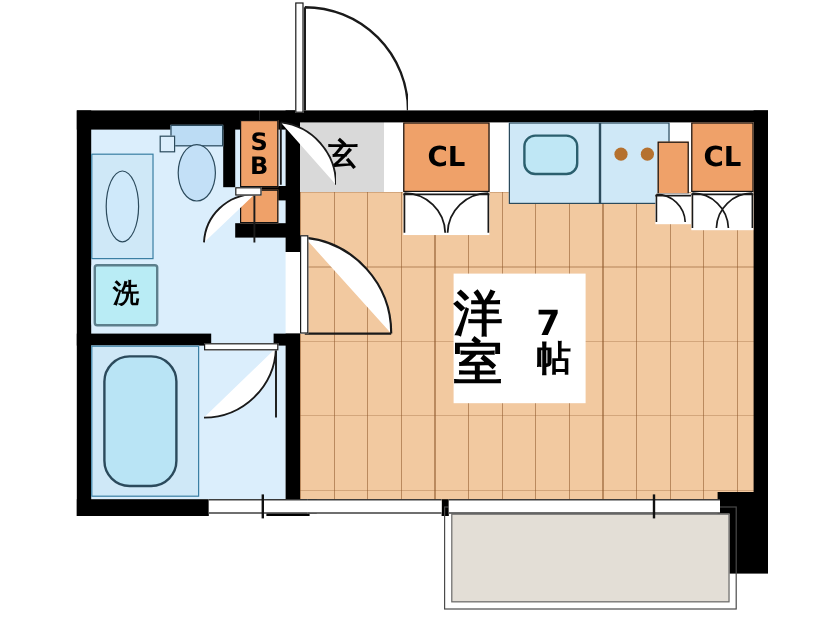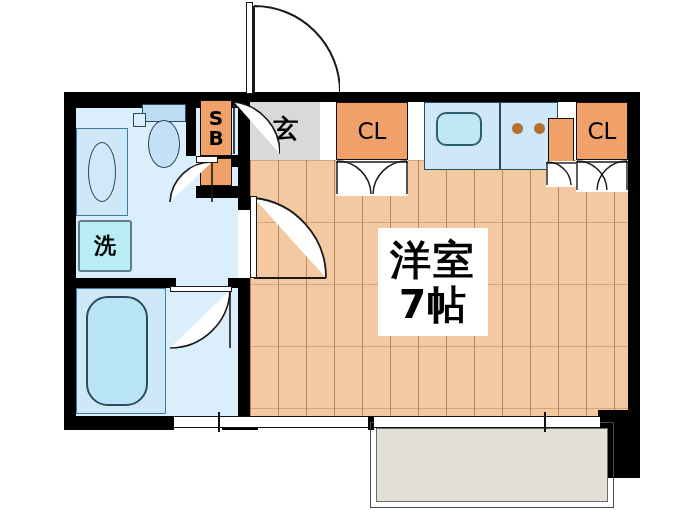--- a/index.html
+++ b/index.html
@@ -54,7 +54,7 @@
   .room-label{background:#ffffff;flex-direction:column;}
   .room-label .l1{font-size:41px;letter-spacing:2px;}
   .room-label .l2{font-size:39px;letter-spacing:1px;margin-top:4px;}
-  .cl-txt{font-size:23px;font-weight:400;}
+  .cl-txt{font-size:23px;font-weight:700;}
   .sb-txt{font-size:20px;font-weight:700;flex-direction:column;line-height:1.0;}
   .gen-txt{font-size:25px;font-weight:700;}
   .sen-txt{font-size:22px;font-weight:700;}

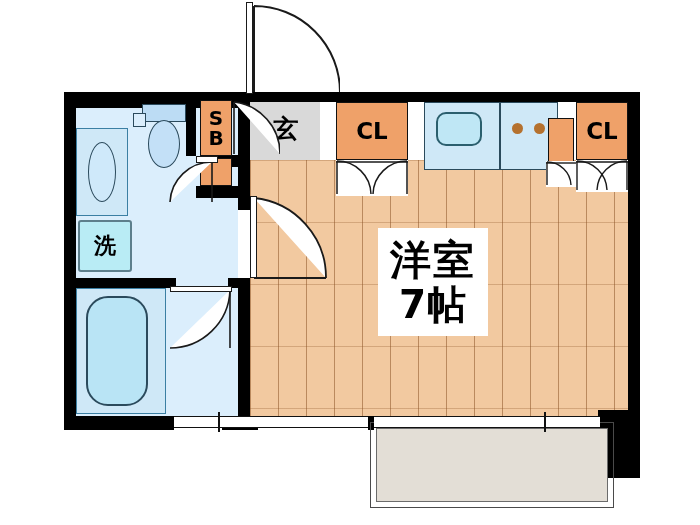--- a/index.html
+++ b/index.html
@@ -51,7 +51,7 @@
   
   .lbl{color:#000;font-weight:700;line-height:1;letter-spacing:0;
        display:flex;align-items:center;justify-content:center;}
-  .room-label{background:#ffffff;flex-direction:column;}
+  .room-label{background:#ffffff;flex-direction:row;}
   .room-label .l1{font-size:41px;letter-spacing:2px;}
   .room-label .l2{font-size:39px;letter-spacing:1px;margin-top:4px;}
   .cl-txt{font-size:23px;font-weight:700;}

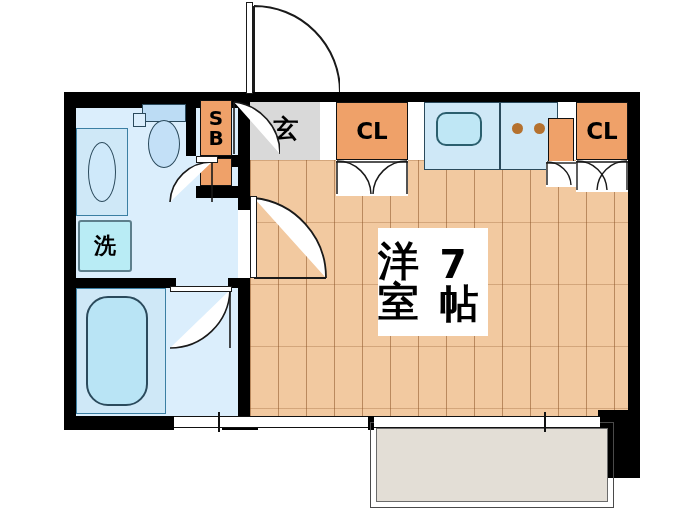--- a/index.html
+++ b/index.html
@@ -53,7 +53,7 @@
        display:flex;align-items:center;justify-content:center;}
   .room-label{background:#ffffff;flex-direction:row;}
   .room-label .l1{font-size:41px;letter-spacing:2px;}
-  .room-label .l2{font-size:39px;letter-spacing:1px;margin-top:4px;}
+  .room-label .l2{font-size:29px;letter-spacing:1px;margin-top:4px;}
   .cl-txt{font-size:23px;font-weight:700;}
   .sb-txt{font-size:20px;font-weight:700;flex-direction:column;line-height:1.0;}
   .gen-txt{font-size:25px;font-weight:700;}

